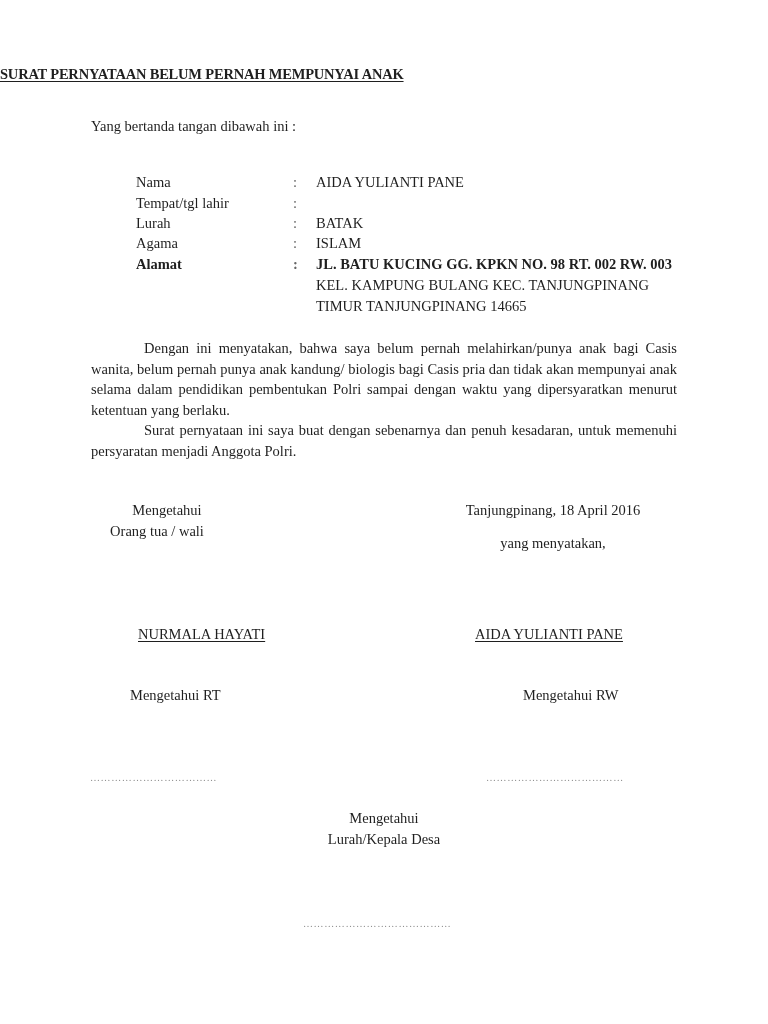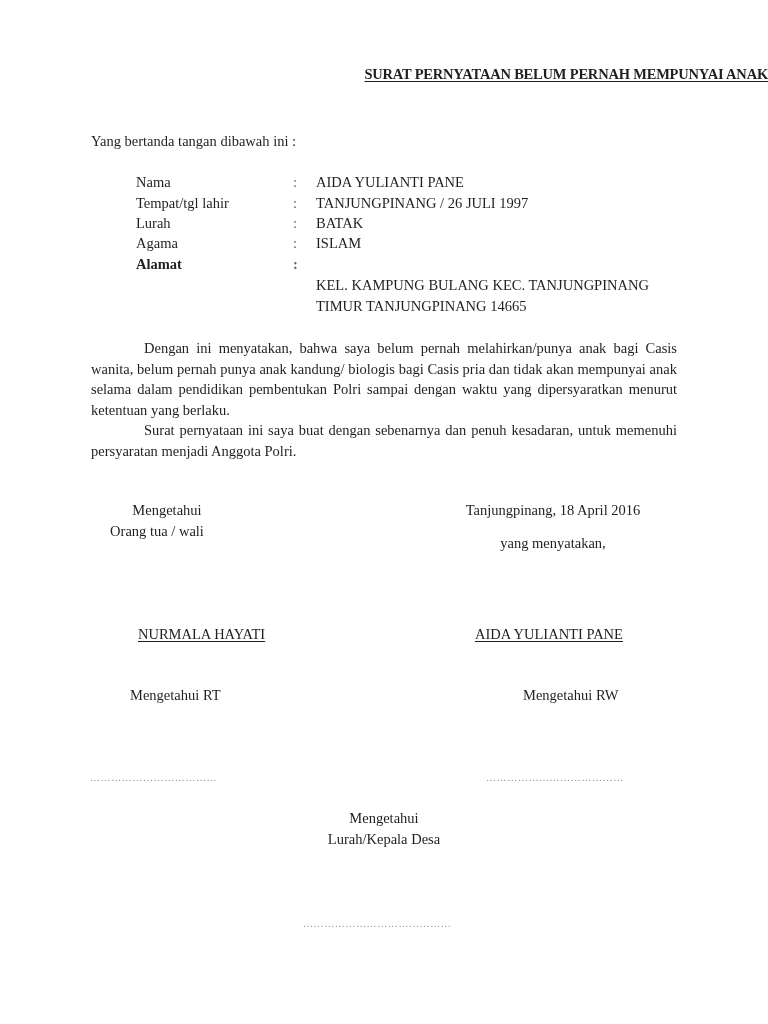--- a/index.html
+++ b/index.html
@@ -19,7 +19,7 @@
     .abs { position: absolute; white-space: nowrap; }
     .title {
       left: 0; width: 768px; top: 66px;
-      text-align: right;
+      text-align: left;
       font-weight: bold;
       font-size: 14.5px;
       text-decoration: underline;

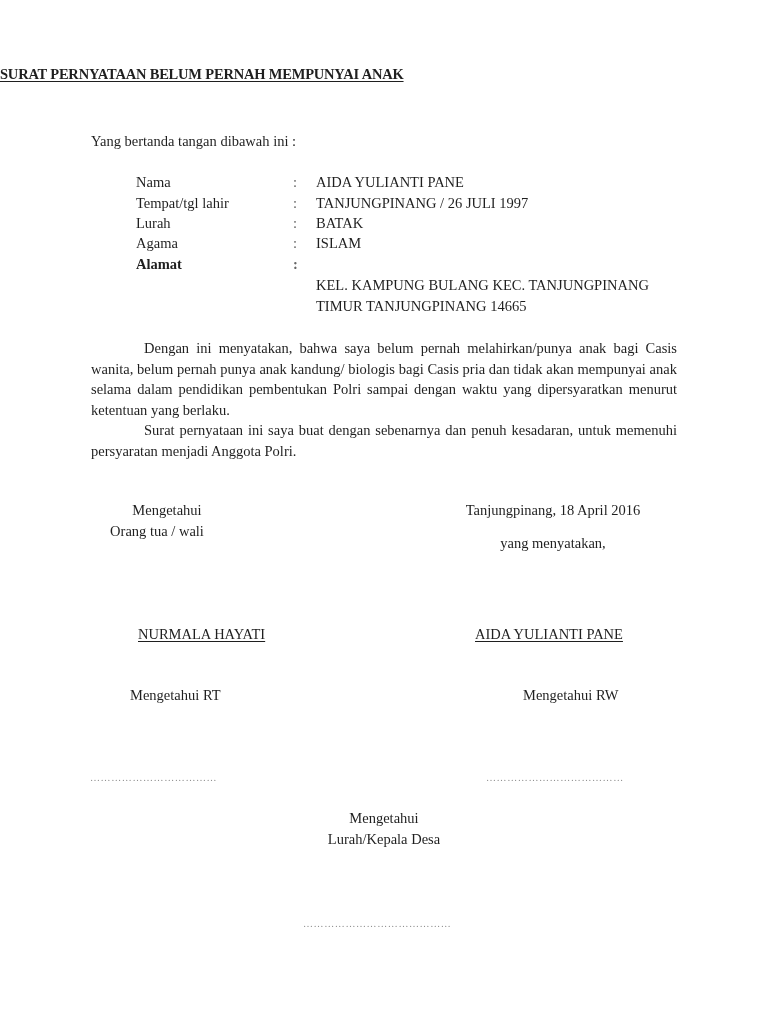--- a/index.html
+++ b/index.html
@@ -26,7 +26,7 @@
       text-underline-offset: 2px;
       letter-spacing: -0.2px;
     }
-    .intro { left: 91px; top: 133px; }
+    .intro { left: 91px; top: 118px; }
     .field-row { position: absolute; left: 0; width: 748px; height: 20px; }
     .field-label { position: absolute; left: 136px; }
     .field-colon { position: absolute; left: 293px; color: #666; }

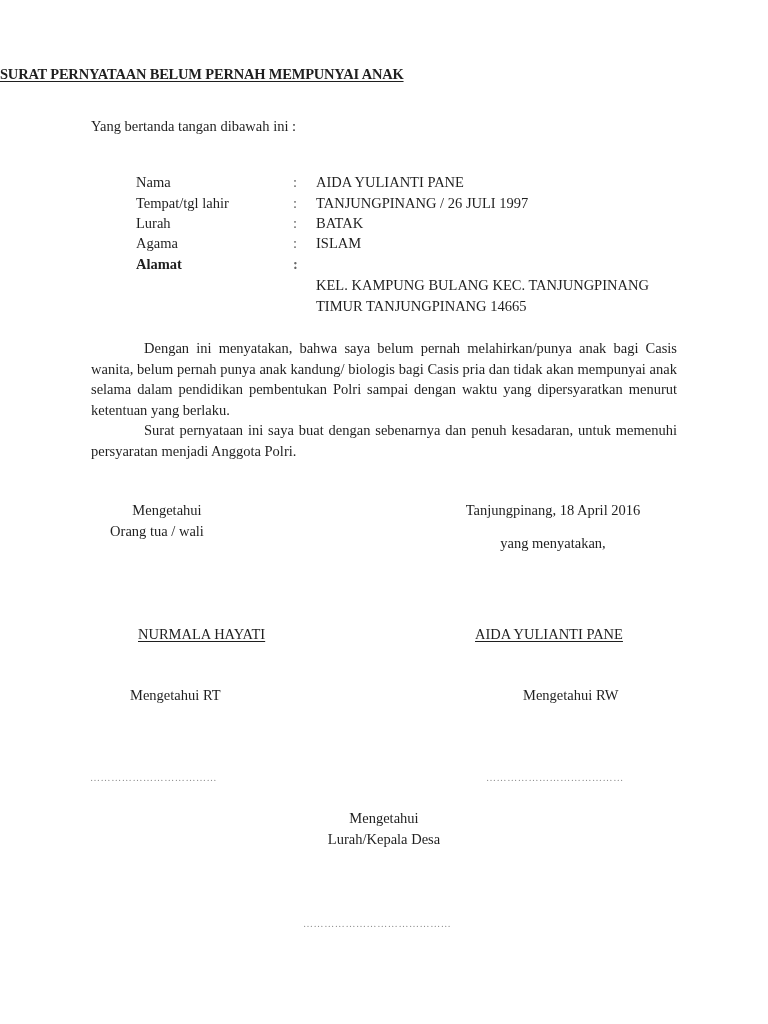--- a/index.html
+++ b/index.html
@@ -68,7 +68,6 @@
     <div class="field-row" style="top:195px;">
       <span class="field-label">Tempat/tgl lahir</span>
       <span class="field-colon">:</span>
-      <span class="field-value">TANJUNGPINANG / 26 JULI 1997</span>
     </div>
     <div class="field-row" style="top:215px;">
       <span class="field-label">Lurah</span>

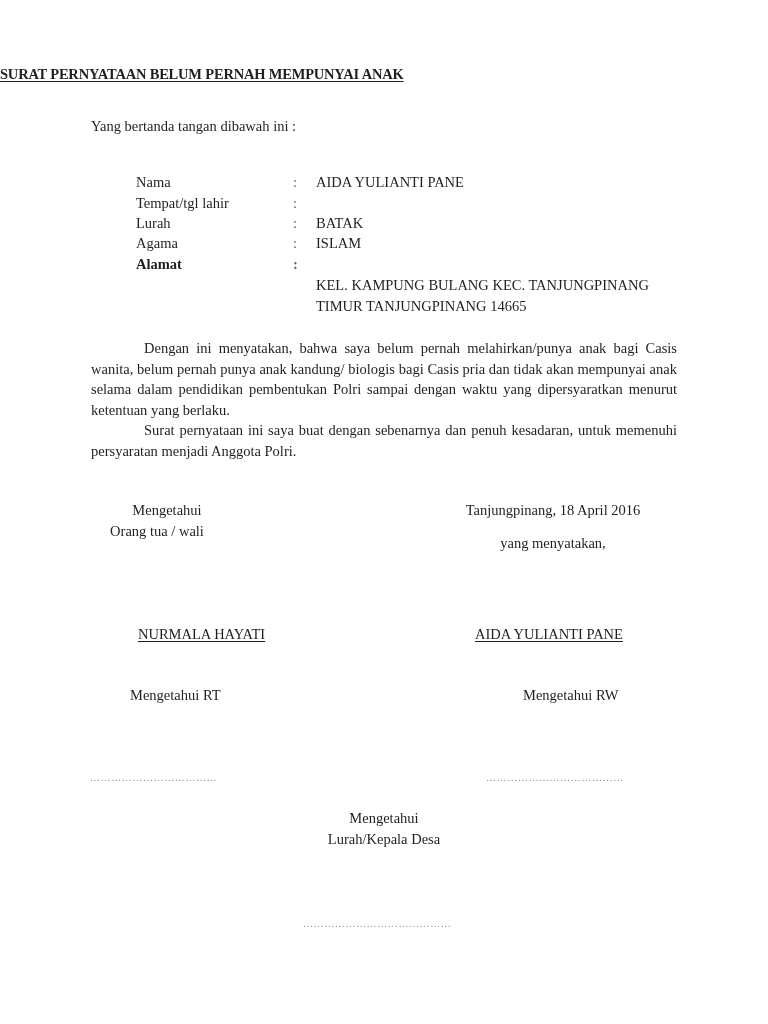--- a/index.html
+++ b/index.html
@@ -82,6 +82,7 @@
     <div class="field-row" style="top:256px;font-weight:bold;">
       <span class="field-label">Alamat</span>
       <span class="field-colon">:</span>
+      <span class="field-value">JL. BATU KUCING GG. KPKN NO. 98 RT. 002 RW. 003</span>
     </div>
     <div class="field-row" style="top:277px;">
       <span class="field-value">KEL. KAMPUNG BULANG KEC. TANJUNGPINANG</span>

